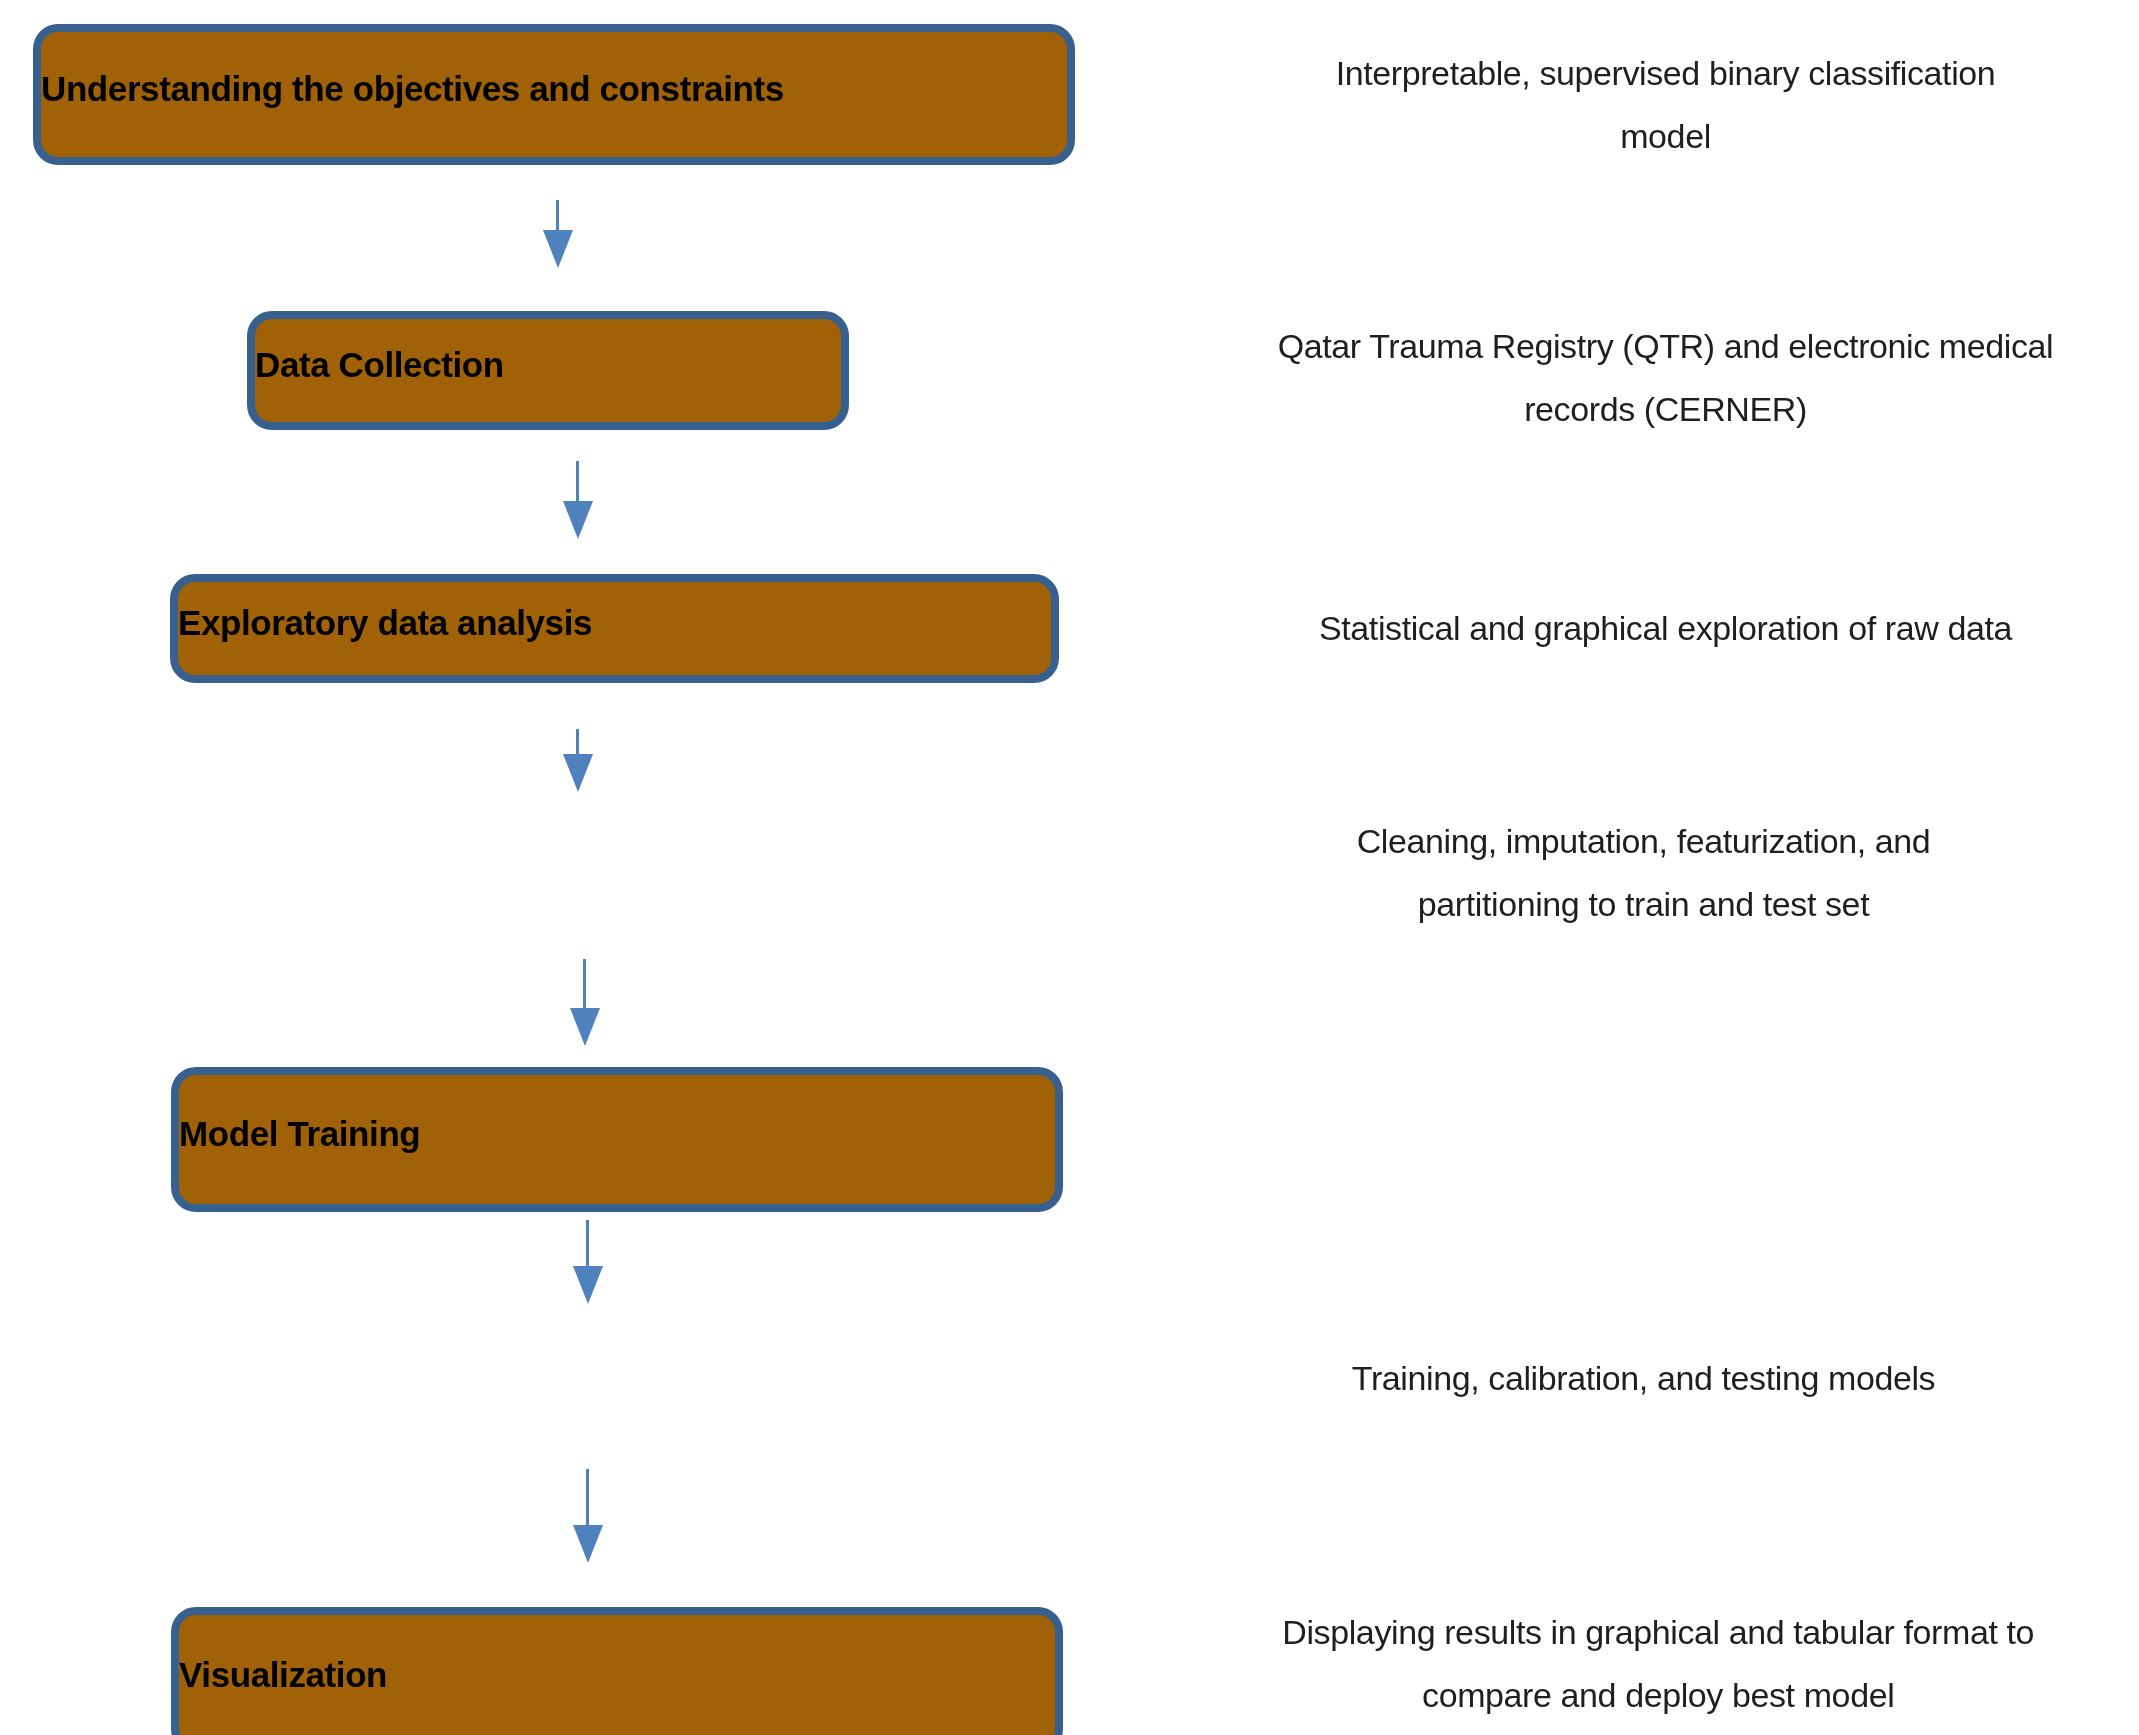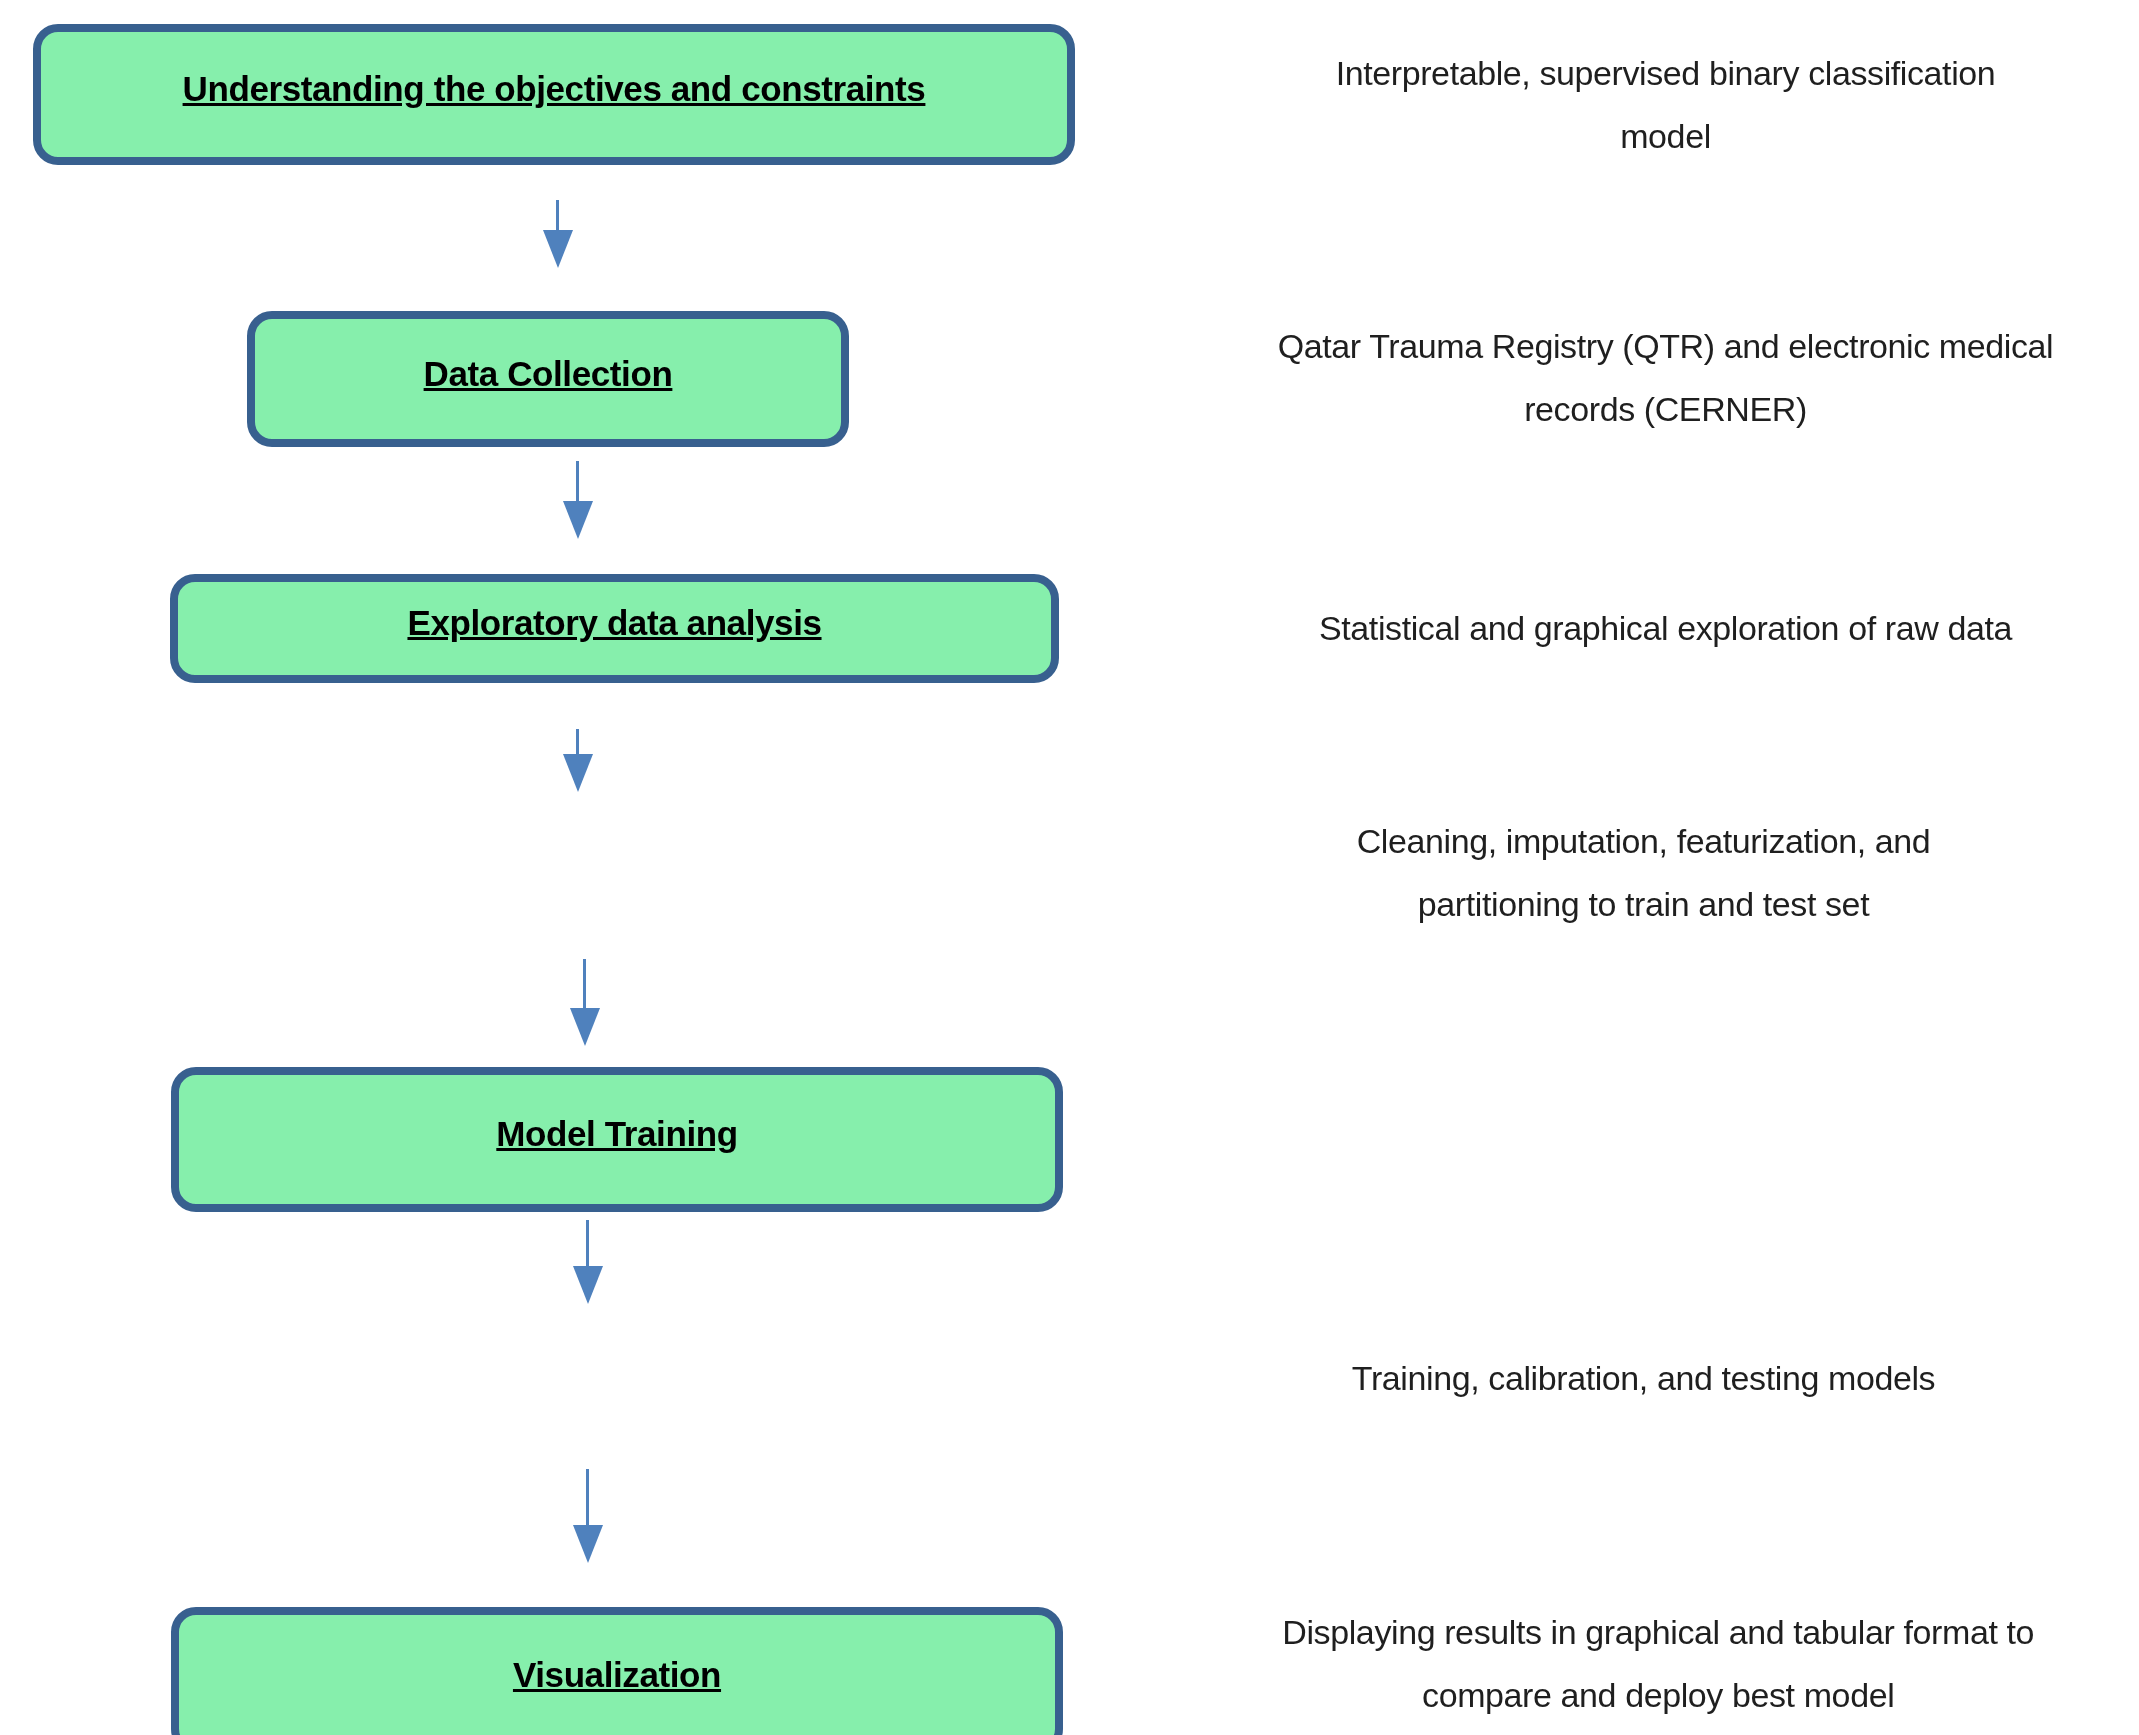--- a/index.html
+++ b/index.html
@@ -21,12 +21,11 @@
     box-sizing: border-box;
     border: 8px solid #38608F;
     border-radius: 25px;
-    background: #86efac;
+    background: #a16207;
     display: flex;
     align-items: center;
-    justify-content: center;
+    justify-content: flex-start;
     padding-bottom: 10.3px;
-    text-decoration: underline;
   }
   .box-label {
     font-size: 35px;

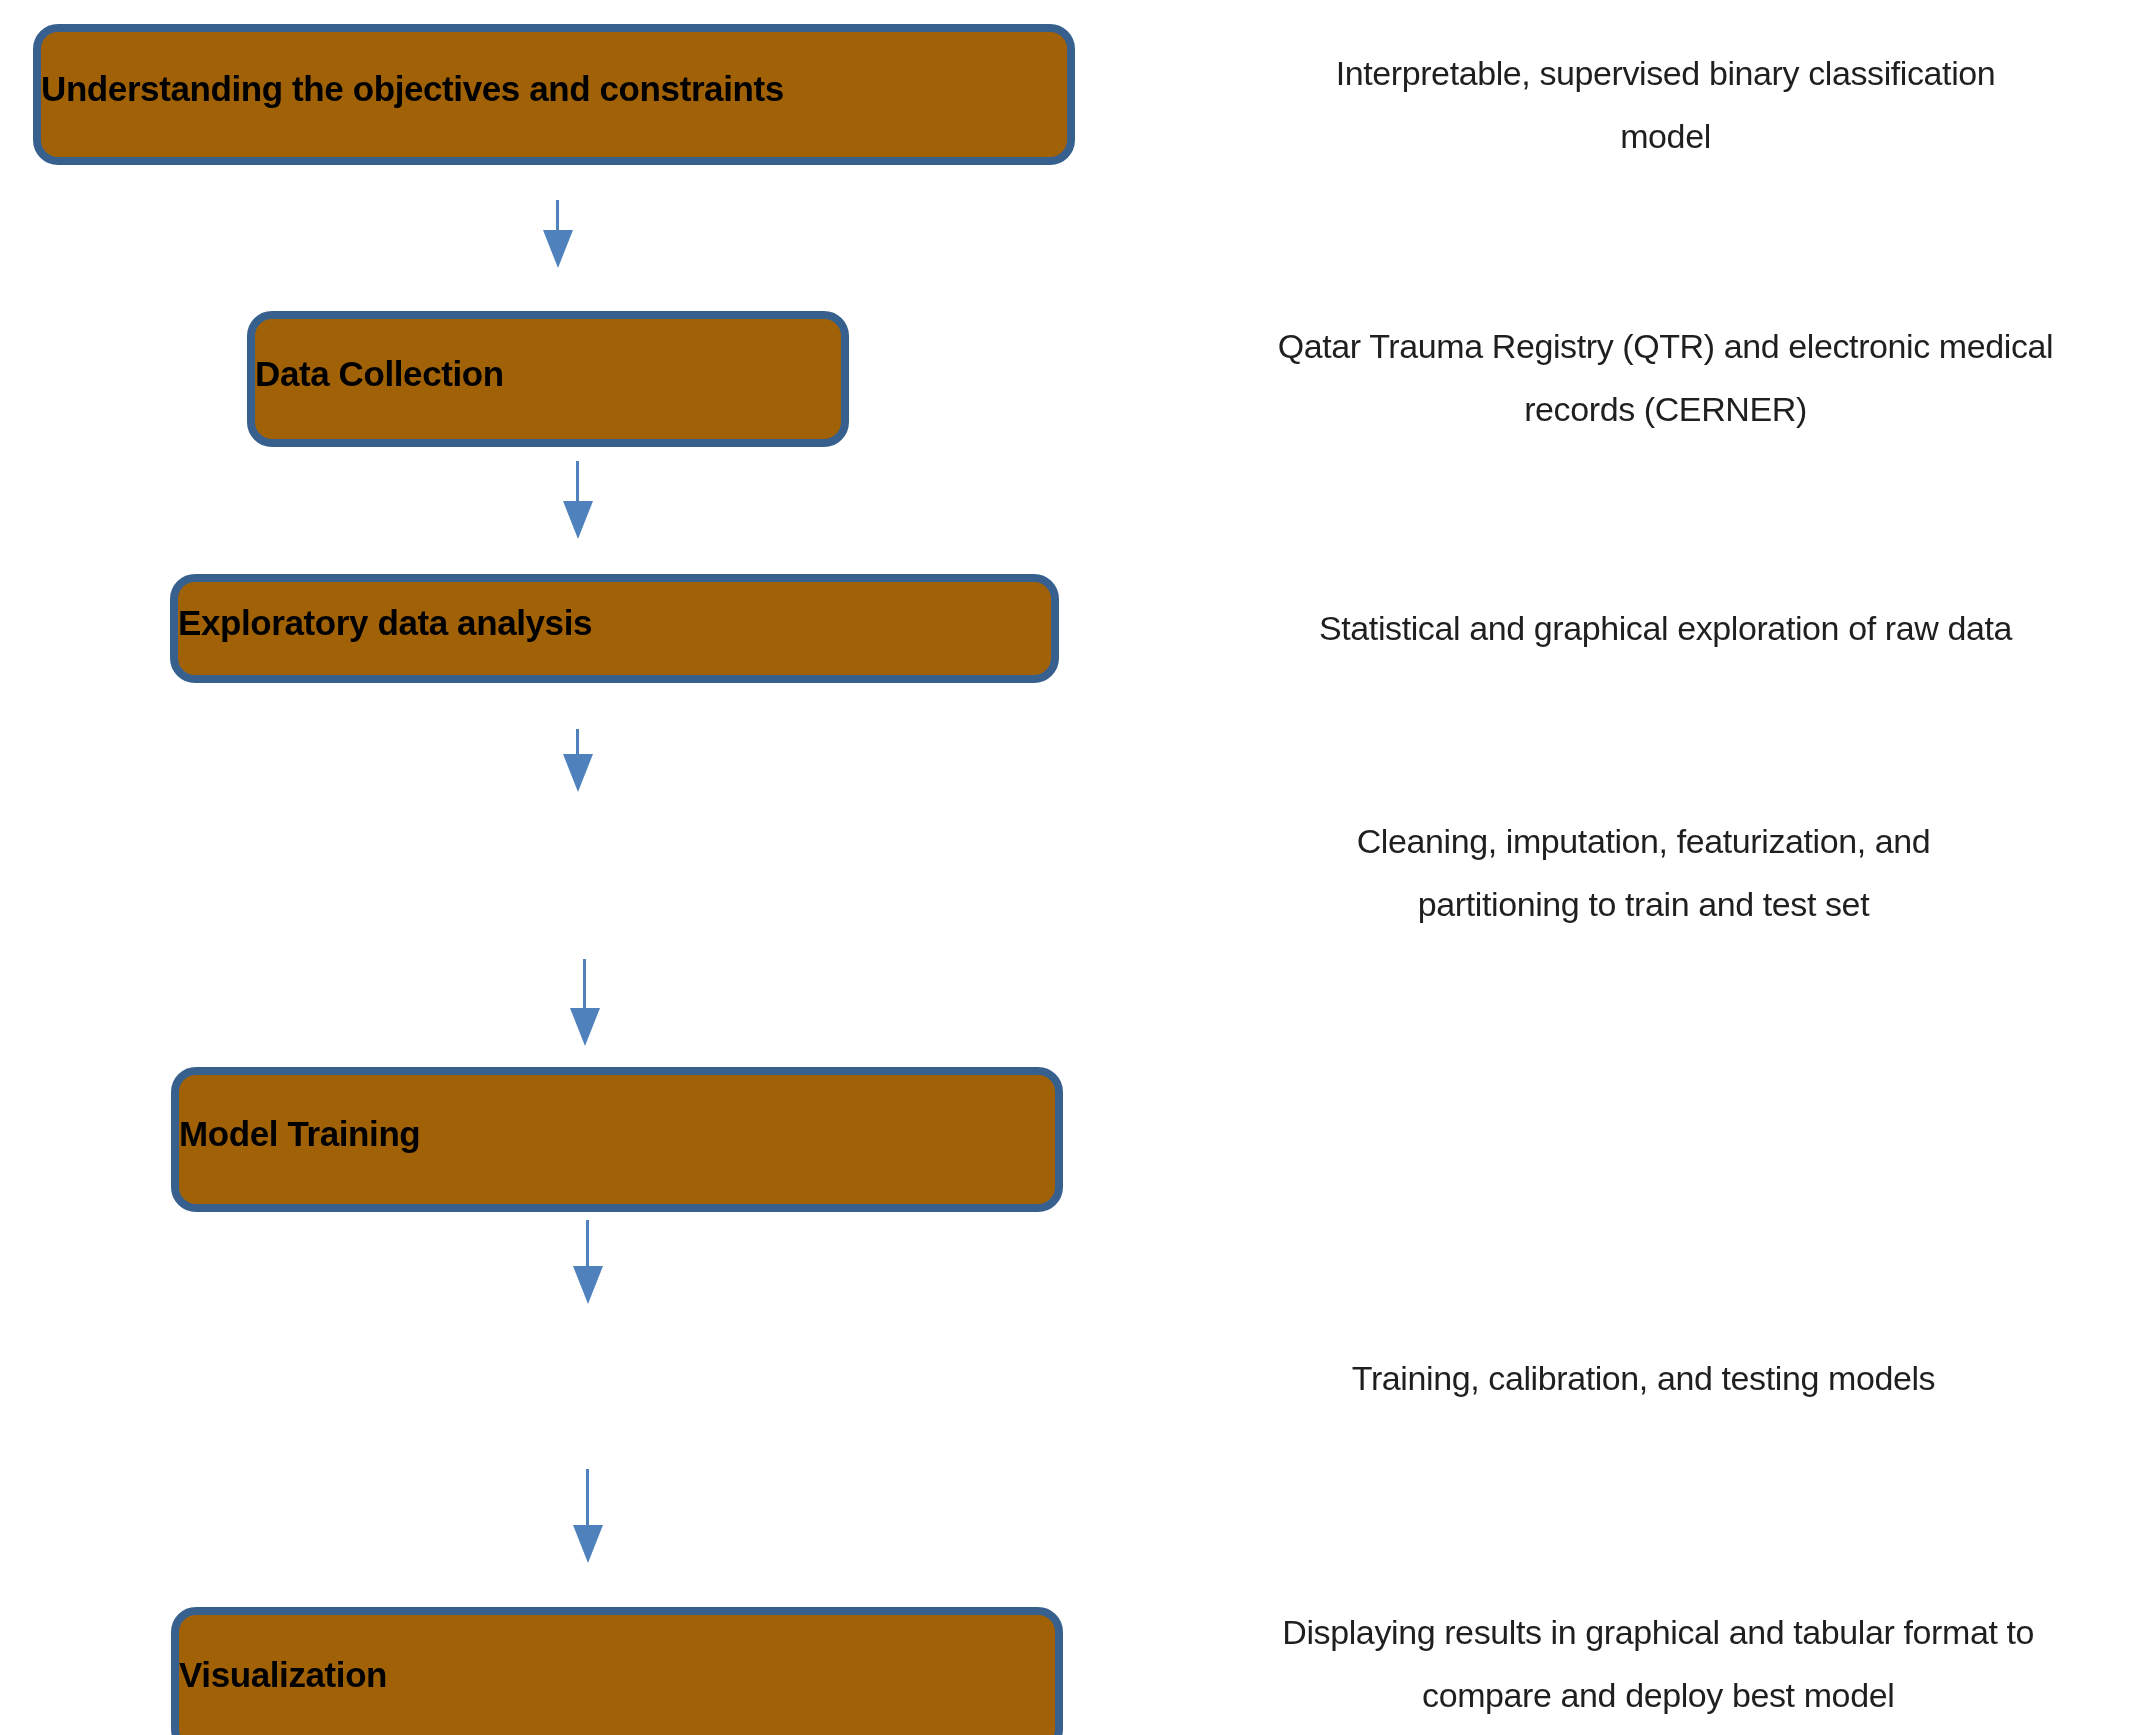--- a/index.html
+++ b/index.html
@@ -35,7 +35,7 @@
     letter-spacing: -0.4px;
   }
   .box1 { left: 33px;  top: 23.5px;   width: 1042px; height: 141px; }
-  .box2 { left: 247px; top: 311px;  width: 602px;  height: 136px; }
+  .box2 { left: 247px; top: 311px;  width: 602px;  height: 119px; }
   .box3 { left: 170px; top: 574px;  width: 889px; height: 109px; }
   .box4 { left: 171px; top: 808px; width: 892px; height: 144px; }
   .box5 { left: 171px; top: 1067px; width: 892px; height: 145px; }

